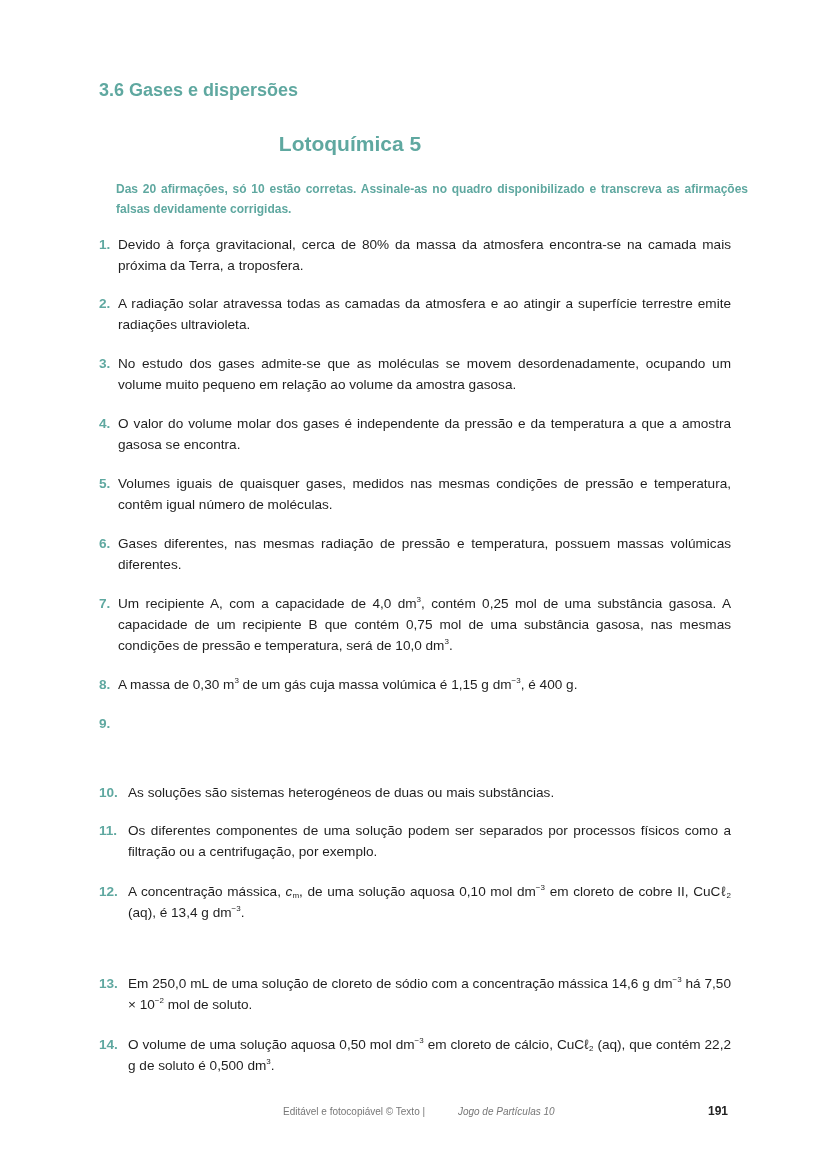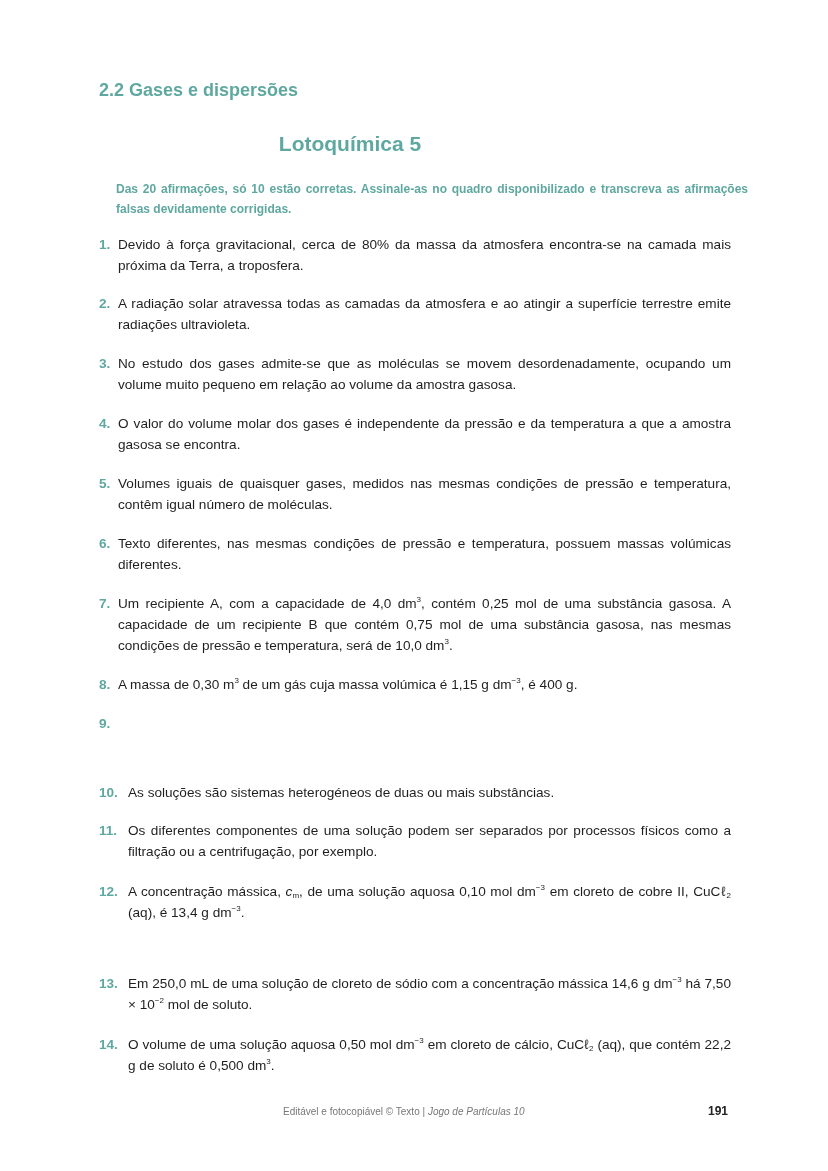--- a/index.html
+++ b/index.html
@@ -22,7 +22,7 @@
 </head>
 <body>
 
-<div class="section">2.2 Gases e dispersões</div>
+<div class="section">3.6 Gases e dispersões</div>
 <div class="title">Lotoquímica 5</div>
 <div class="intro">Das 20 afirmações, só 10 estão corretas. Assinale-as no quadro disponibilizado e transcreva as afirmações falsas devidamente corrigidas.</div>
 

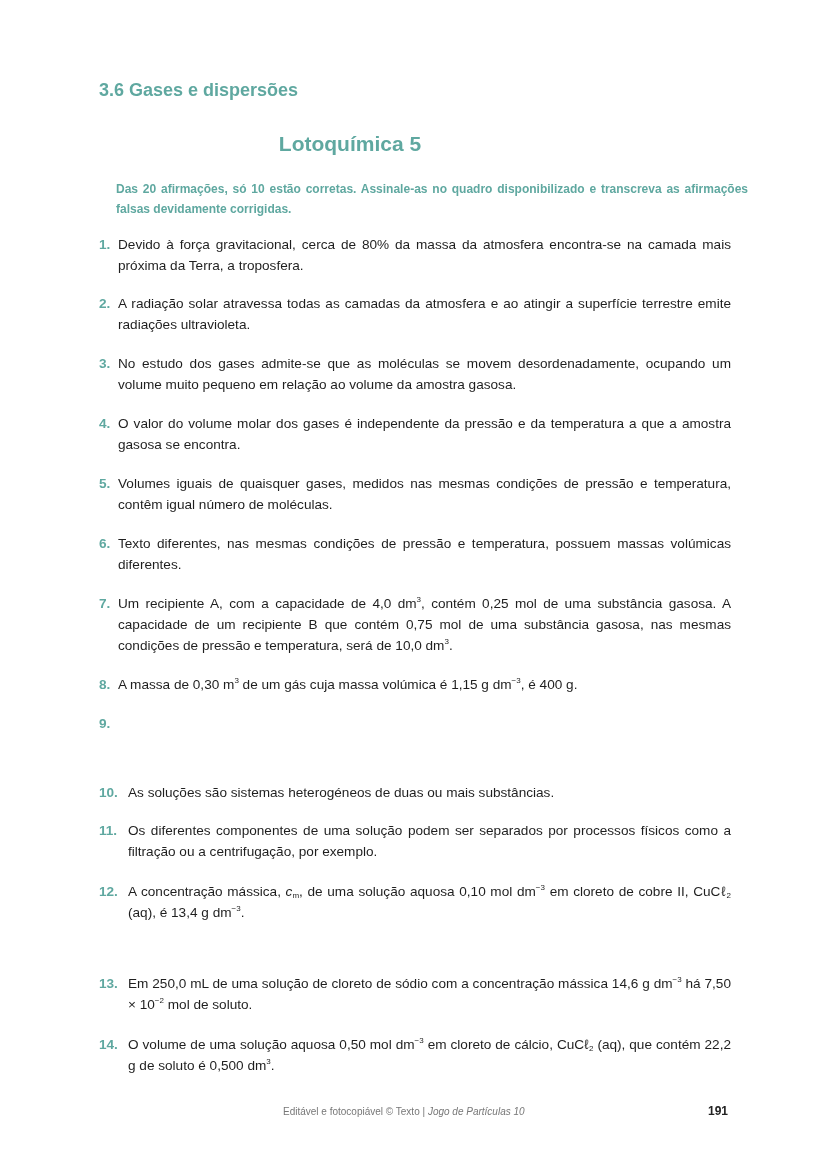--- a/index.html
+++ b/index.html
@@ -48,7 +48,7 @@
 </div>
 <div class="item" style="top:533px">
   <span class="num">6.</span>
-  <div class="txt">Texto diferentes, nas mesmas condições de pressão e temperatura, possuem massas volúmicas diferentes.</div>
+  <div class="txt">Gases diferentes, nas mesmas radiação de pressão e temperatura, possuem massas volúmicas diferentes.</div>
 </div>
 
 <div class="item" style="top:593px">

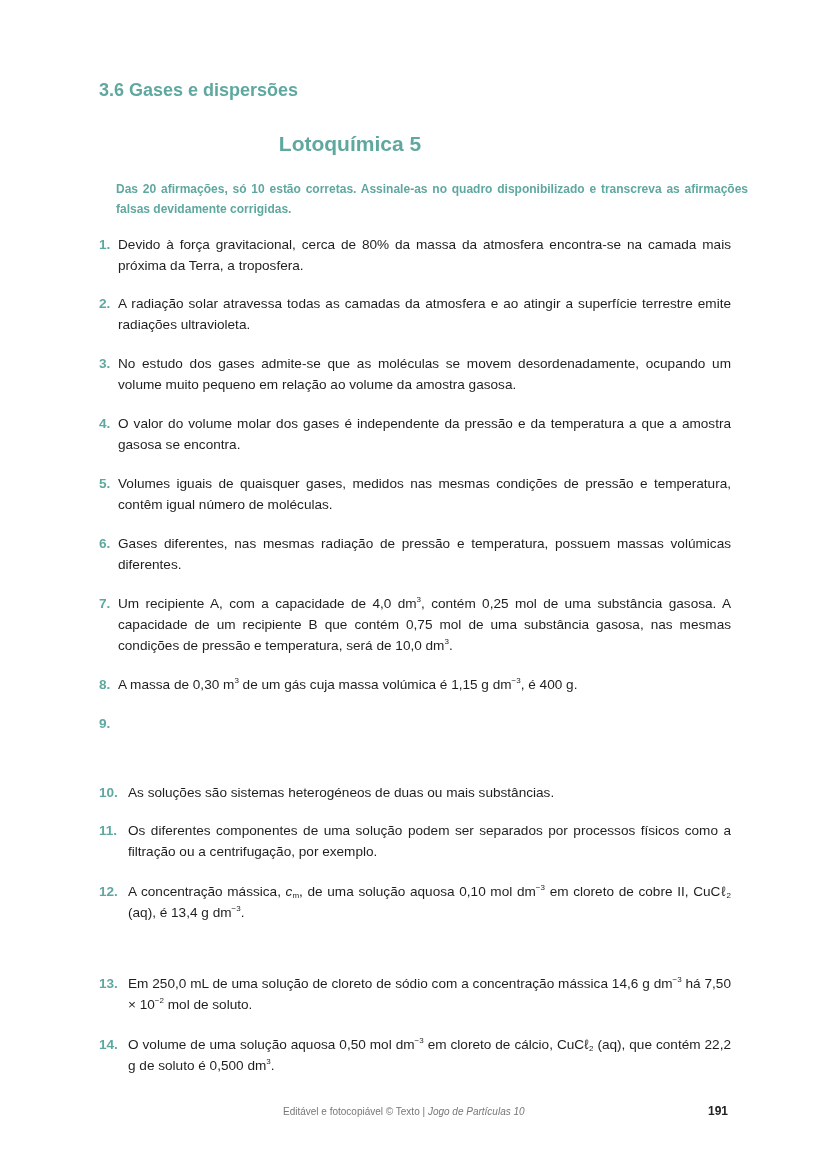--- a/index.html
+++ b/index.html
@@ -16,7 +16,7 @@
   sup { font-size:8px; vertical-align:6px; line-height:0; }
   sub { font-size:8px; vertical-align:-2px; line-height:0; }
   .footer { position:absolute; top:1106px; left:283px; font-size:10px; color:#777; }
-  .footer i { font-style:italic; }
+  .footer i { font-style:italic;margin-left:30px; }
   .page { position:absolute; top:1104px; left:708px; font-size:12px; font-weight:bold; color:#222;text-align:center; }
 </style>
 </head>

